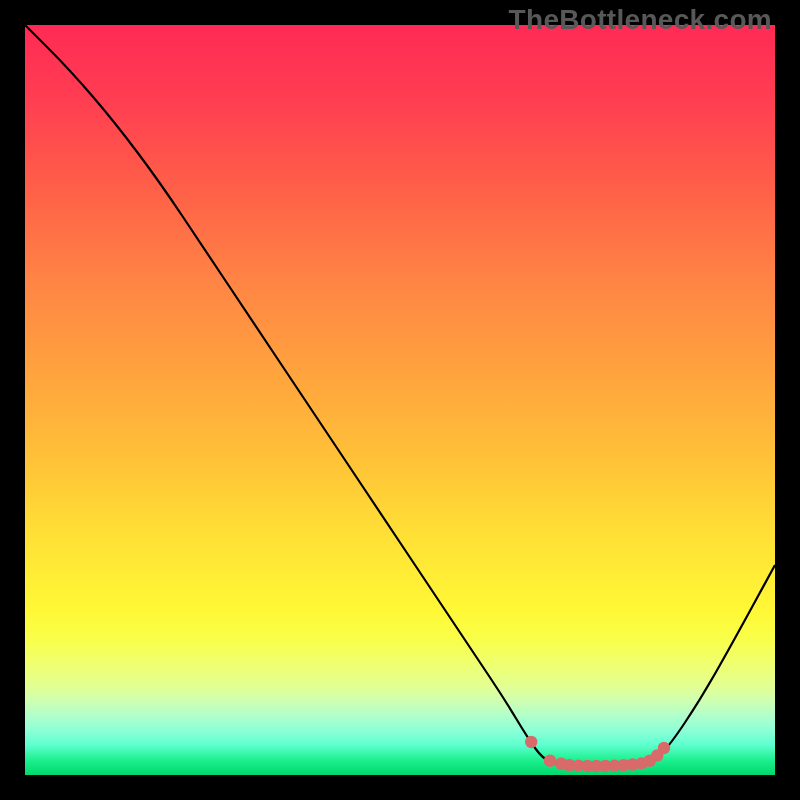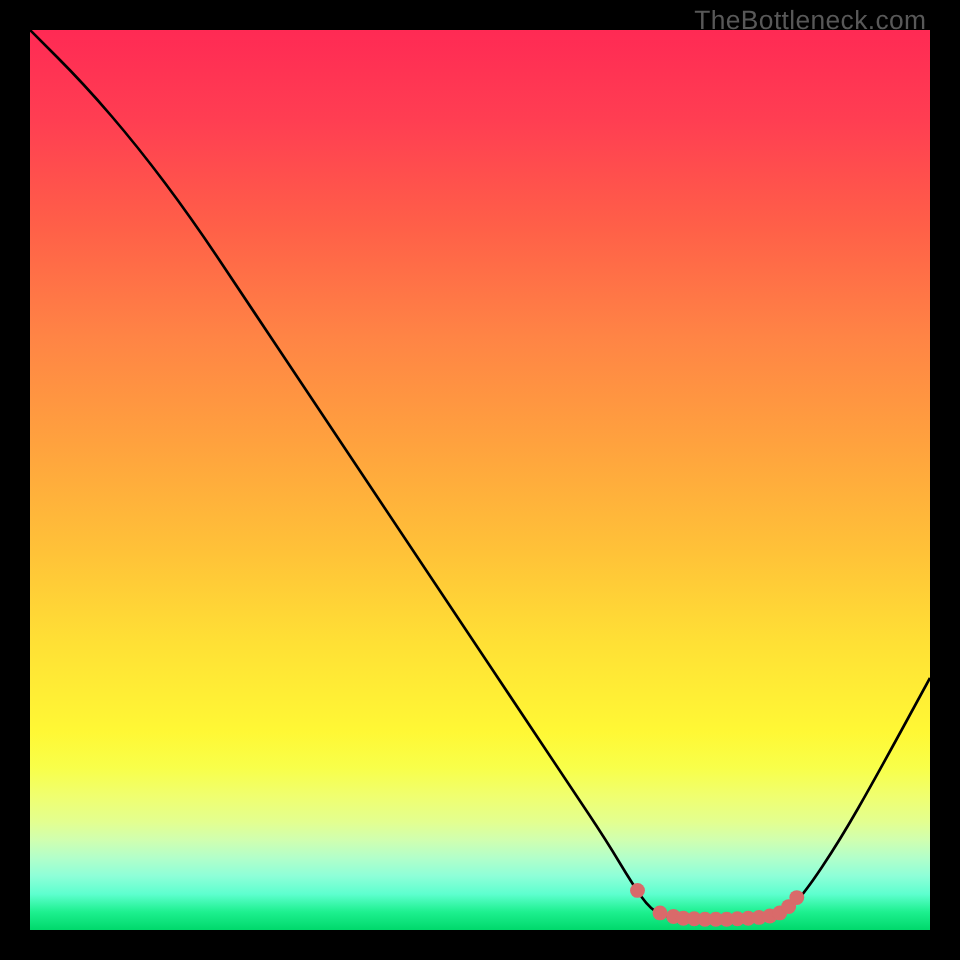--- a/index.html
+++ b/index.html
@@ -43,8 +43,8 @@
     right: 28px;
     top: 4px;
     color: #585858;
-    font-size: 22px;
-    font-weight: 400;
+    font-size: 28px;
+    font-weight: 700;
     letter-spacing: 0.3px;
   }
   svg.plot {

